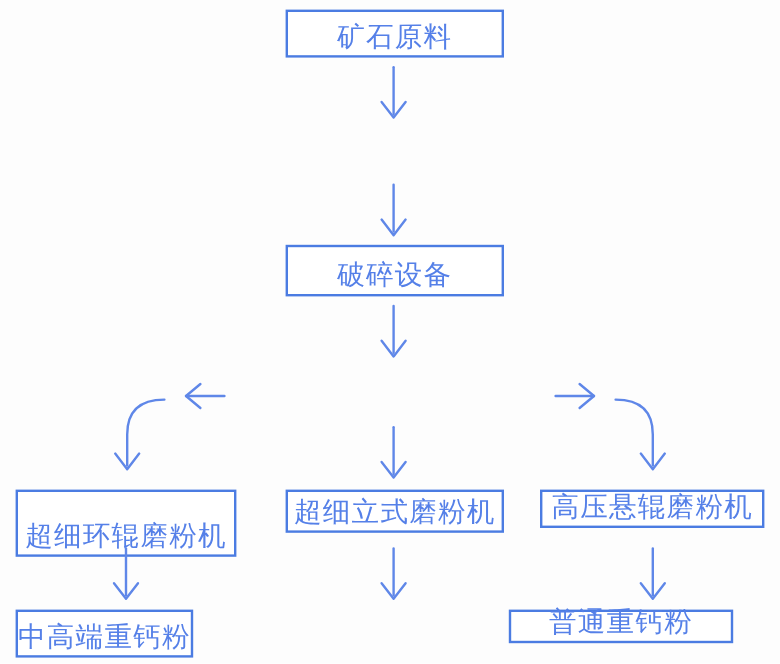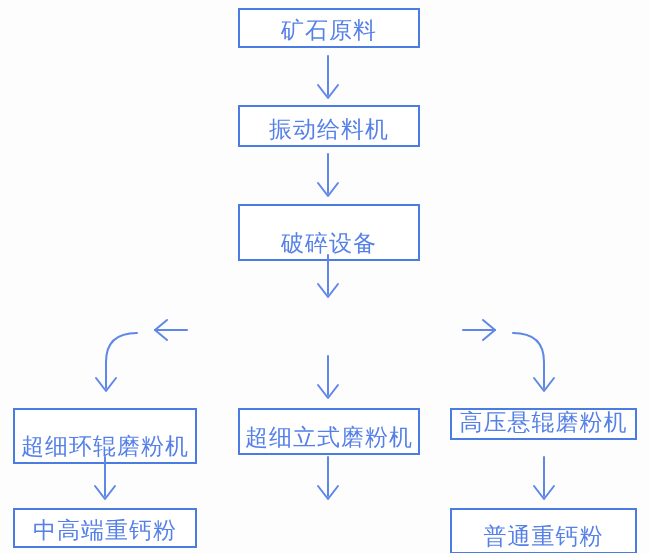--- a/index.html
+++ b/index.html
@@ -44,9 +44,6 @@
       <polyline points="2,31 12,44 22,31"></polyline>
   </svg>
 
-  <div class="node" style="left:238px;top:105px;width:182px;height:42px">
-    <span>振动给料机</span>
-  </div>
 
   <svg class="arr" style="left:316px;top:152px" width="24" height="46" viewBox="0 0 24 46">
     <line x1="12" y1="2" x2="12" y2="41"></line>

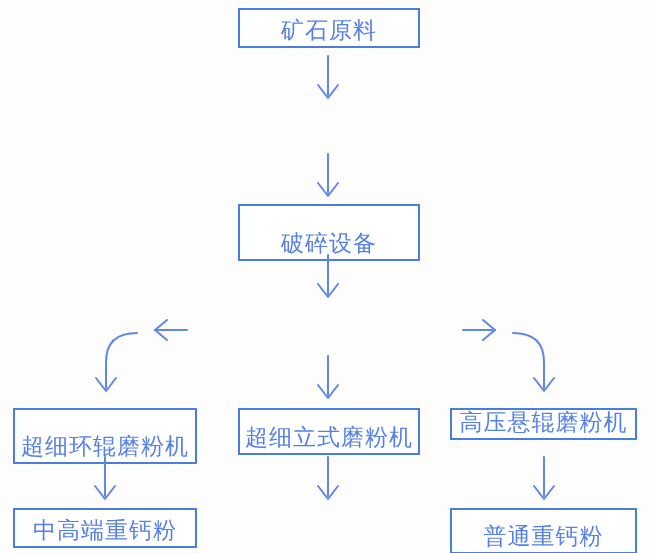--- a/index.html
+++ b/index.html
@@ -50,7 +50,7 @@
       <polyline points="2,31 12,44 22,31"></polyline>
   </svg>
 
-  <div class="node" style="left:238px;top:204px;width:182px;height:57px">
+  <div class="node" style="left:238px;top:204px;width:182px;height:43px">
     <span>破碎设备</span>
   </div>
 

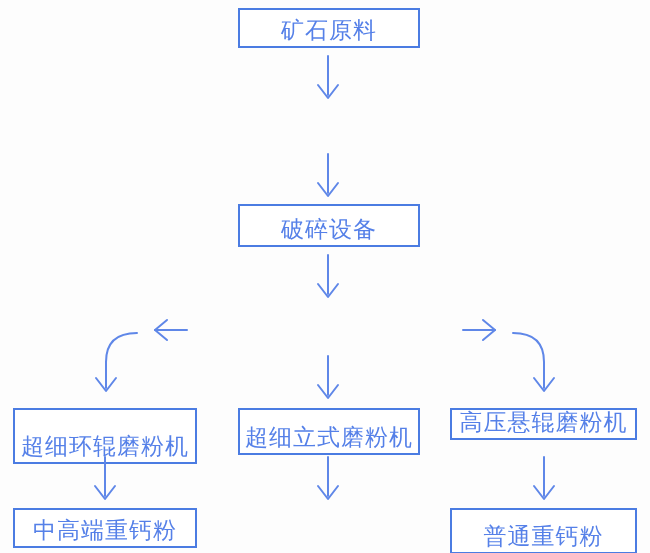--- a/index.html
+++ b/index.html
@@ -86,7 +86,7 @@
   <div class="node" style="left:13px;top:408px;width:184px;height:56px">
     <span>超细环辊磨粉机</span>
   </div>
-  <div class="node" style="left:238px;top:408px;width:182px;height:47px">
+  <div class="node" style="left:238px;top:408px;width:182px;height:36px">
     <span>超细立式磨粉机</span>
   </div>
   <div class="node" style="left:450px;top:408px;width:187px;height:32px">

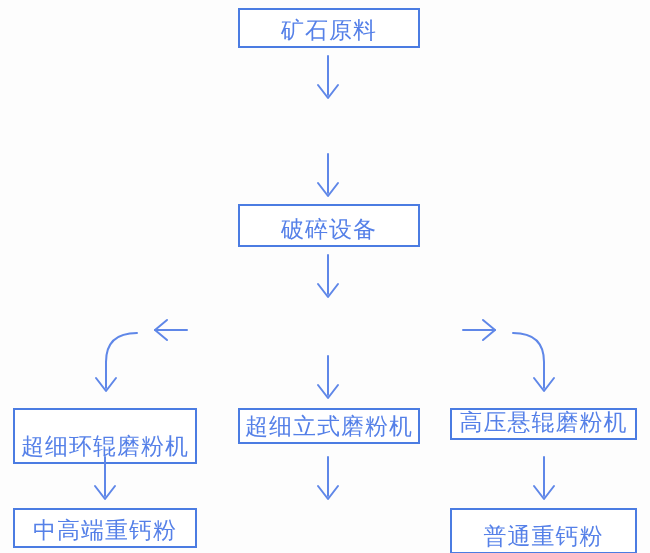--- a/index.html
+++ b/index.html
@@ -106,7 +106,7 @@
       <polyline points="2,31 12,44 22,31"></polyline>
   </svg>
 
-  <div class="node" style="left:13px;top:508px;width:184px;height:40px">
+  <div class="node" style="left:13px;top:508px;width:148px;height:40px">
     <span>中高端重钙粉</span>
   </div>
   <div class="node" style="left:450px;top:508px;width:187px;height:46px">

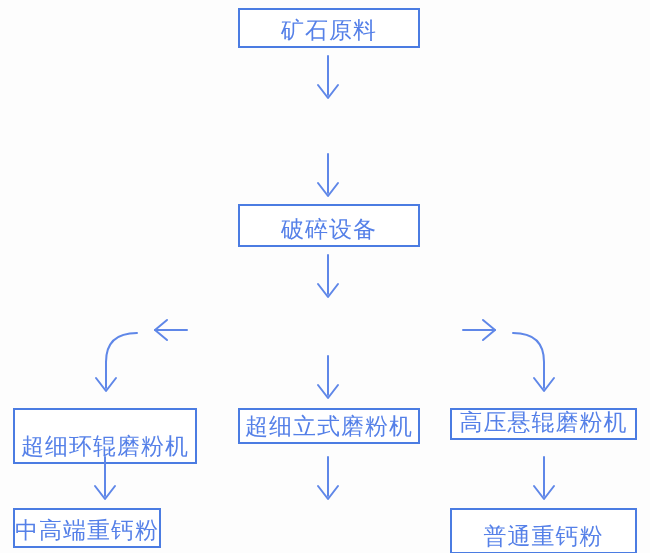--- a/index.html
+++ b/index.html
@@ -109,7 +109,7 @@
   <div class="node" style="left:13px;top:508px;width:148px;height:40px">
     <span>中高端重钙粉</span>
   </div>
-  <div class="node" style="left:450px;top:508px;width:187px;height:46px">
+  <div class="node" style="left:424px;top:508px;width:187px;height:28px">
     <span>普通重钙粉</span>
   </div>
 

